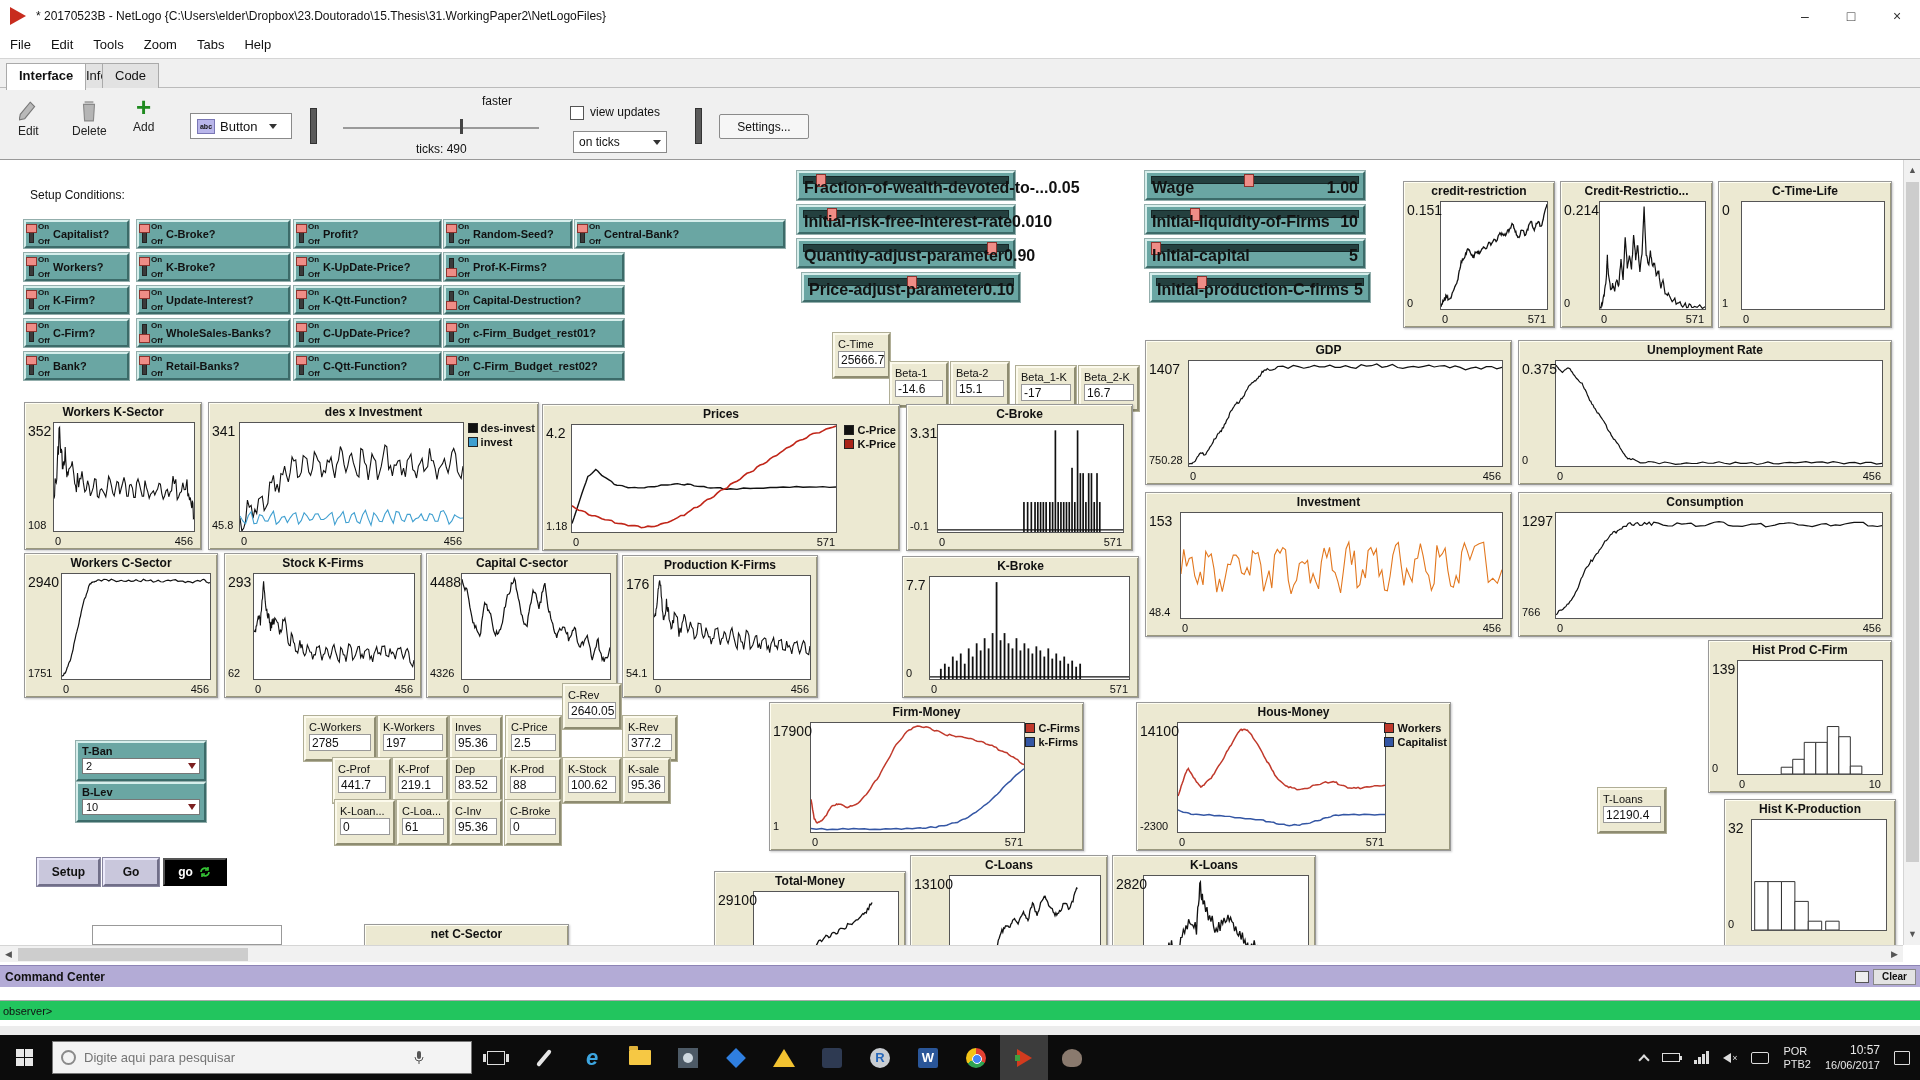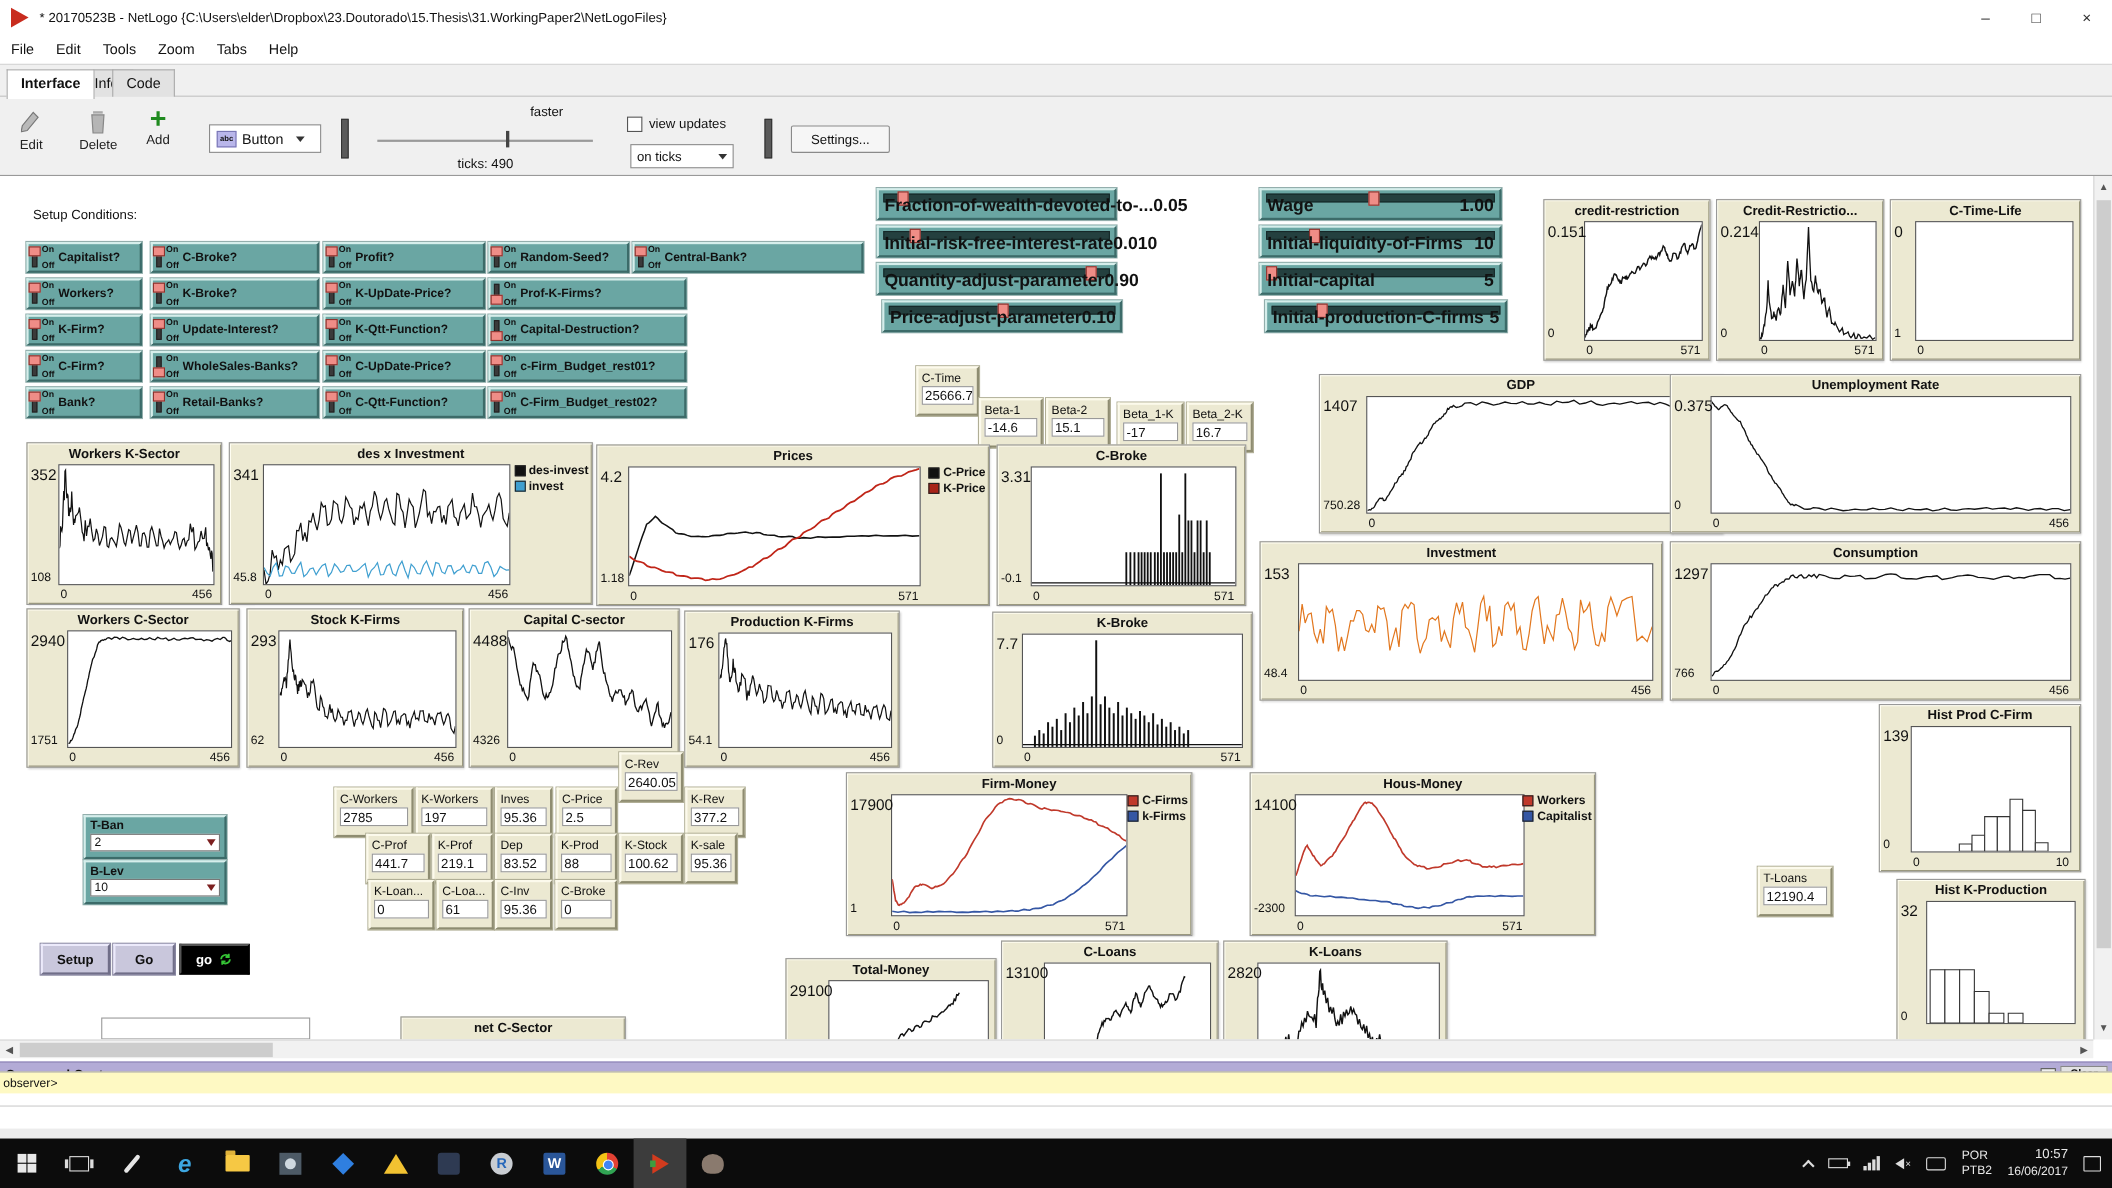--- a/index.html
+++ b/index.html
@@ -458,7 +458,7 @@
       <span class="mv">16.7</span>
     </div>
 
-  <div class="plot" style="left:1199px;top:180px;width:367px;height:145px;--pl:42px;--pr:8px">
+  <div class="plot" style="left:1145px;top:180px;width:367px;height:145px;--pl:42px;--pr:8px">
       <div class="pt">GDP</div>
       <div class="pa">
         <svg viewBox="0 0 100 100" preserveAspectRatio="none" style="position: absolute; left: 0px; top: 0px; width: 100%; height: 100%;">

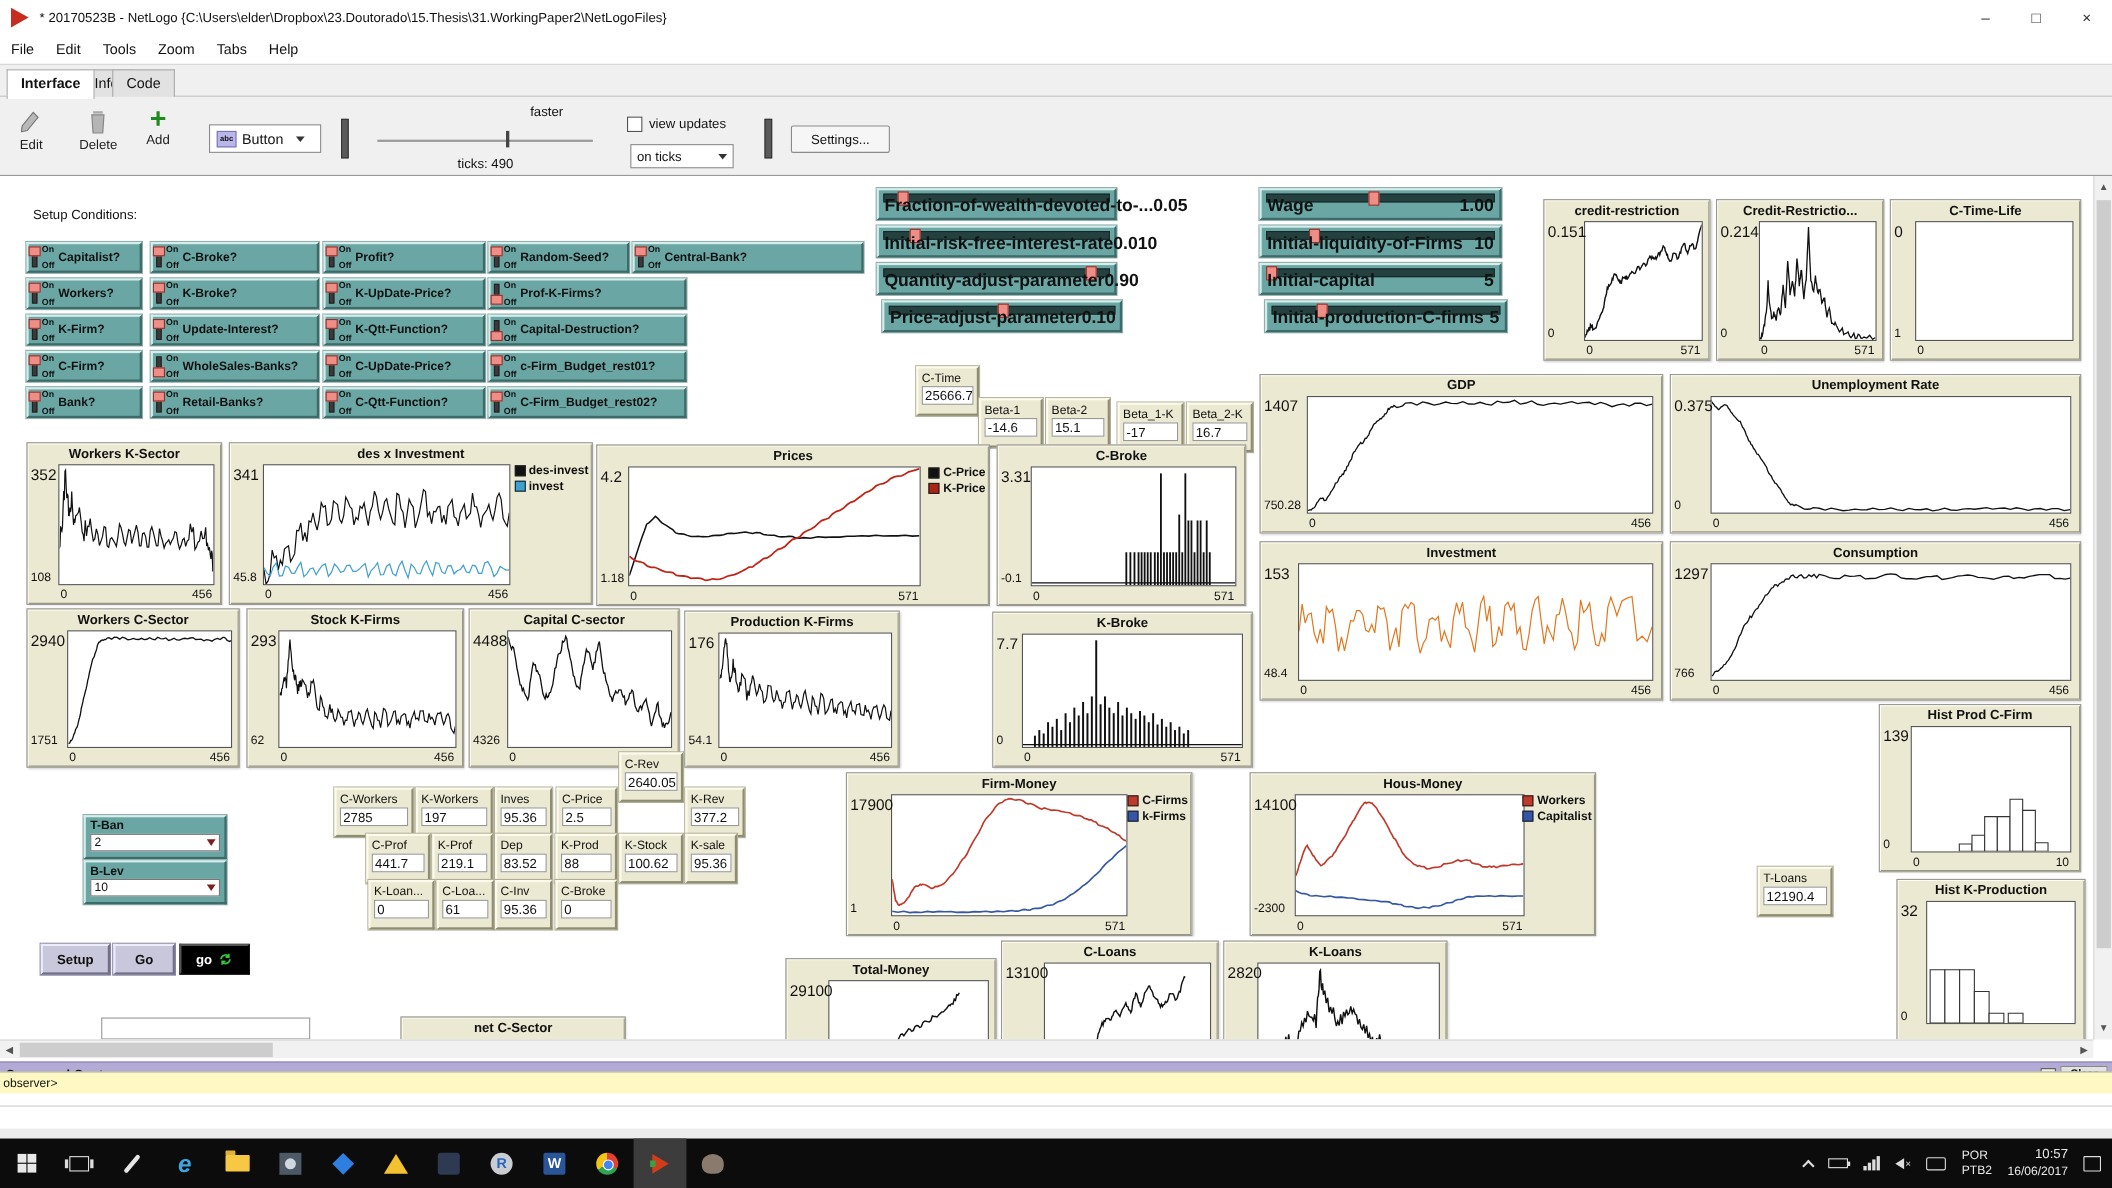--- a/index.html
+++ b/index.html
@@ -75,7 +75,7 @@
 
 #cchead{position:absolute;left:0;top:965px;width:1920px;height:22px;background:#b3abd6;border-top:1px solid #8d84b5;display:flex;align-items:center;font-size:12px;font-weight:bold}
 #ccout{position:absolute;left:0;top:987px;width:1920px;height:19px;background:#fff;border-bottom:1px solid #ccc}
-#ccprompt{position:absolute;left:0;top:974px;width:1920px;height:20px;background:#fef9c3;border-top:1px solid #aaa;display:flex;align-items:center;font-size:11px}
+#ccprompt{position:absolute;left:0;top:1000px;width:1920px;height:20px;background:#22c55e;border-top:1px solid #aaa;display:flex;align-items:center;font-size:11px}
 #ccstrip{position:absolute;left:0;top:1026px;width:1920px;height:9px;background:#ececec}
 .ccbtn{height:16px;background:#e3e3e3;border:1px solid #888;font-size:10px;display:flex;align-items:center;justify-content:center;padding:0 8px}
 .detach{width:14px;height:12px;border:1px solid #555;background:#eee;position:relative}

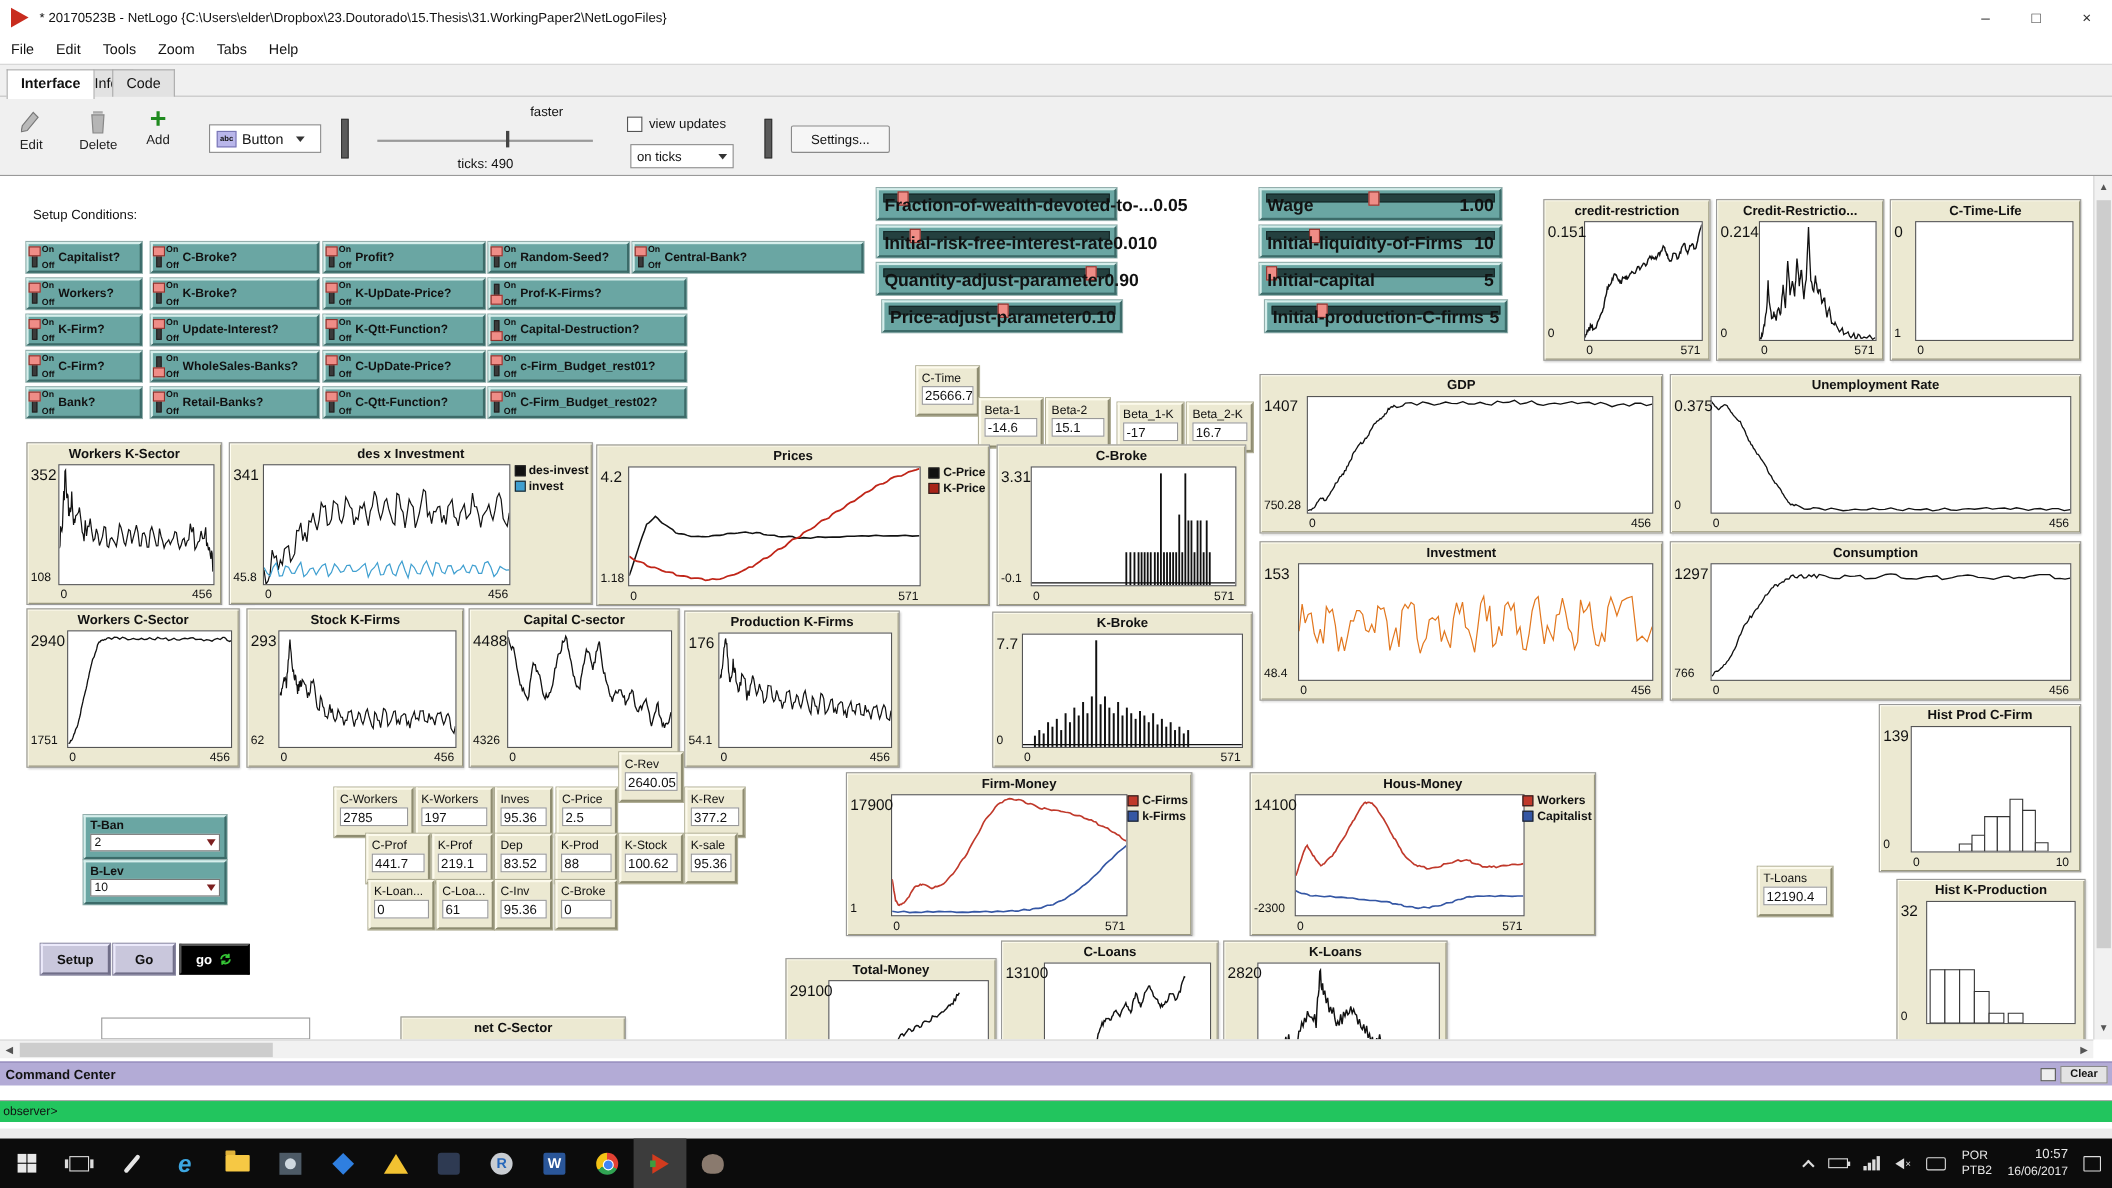--- a/index.html
+++ b/index.html
@@ -937,6 +937,15 @@
         <span></span>
       </span>
     </div>
+  <div id="search">
+    <span class="ring"></span>
+    <input placeholder="Digite aqui para pesquisar" style="">
+    <svg width="14" height="16" viewBox="0 0 14 16">
+        <rect x="5" y="1" width="4" height="8" rx="2" fill="#555"></rect>
+        <path d="M3 7a4 4 0 0 0 8 0" fill="none" stroke="#555"></path>
+        <line x1="7" y1="11" x2="7" y2="14" stroke="#555"></line>
+      </svg>
+  </div>
   <div class="tslot">
       <span class="tvbox"></span>
     </div>

